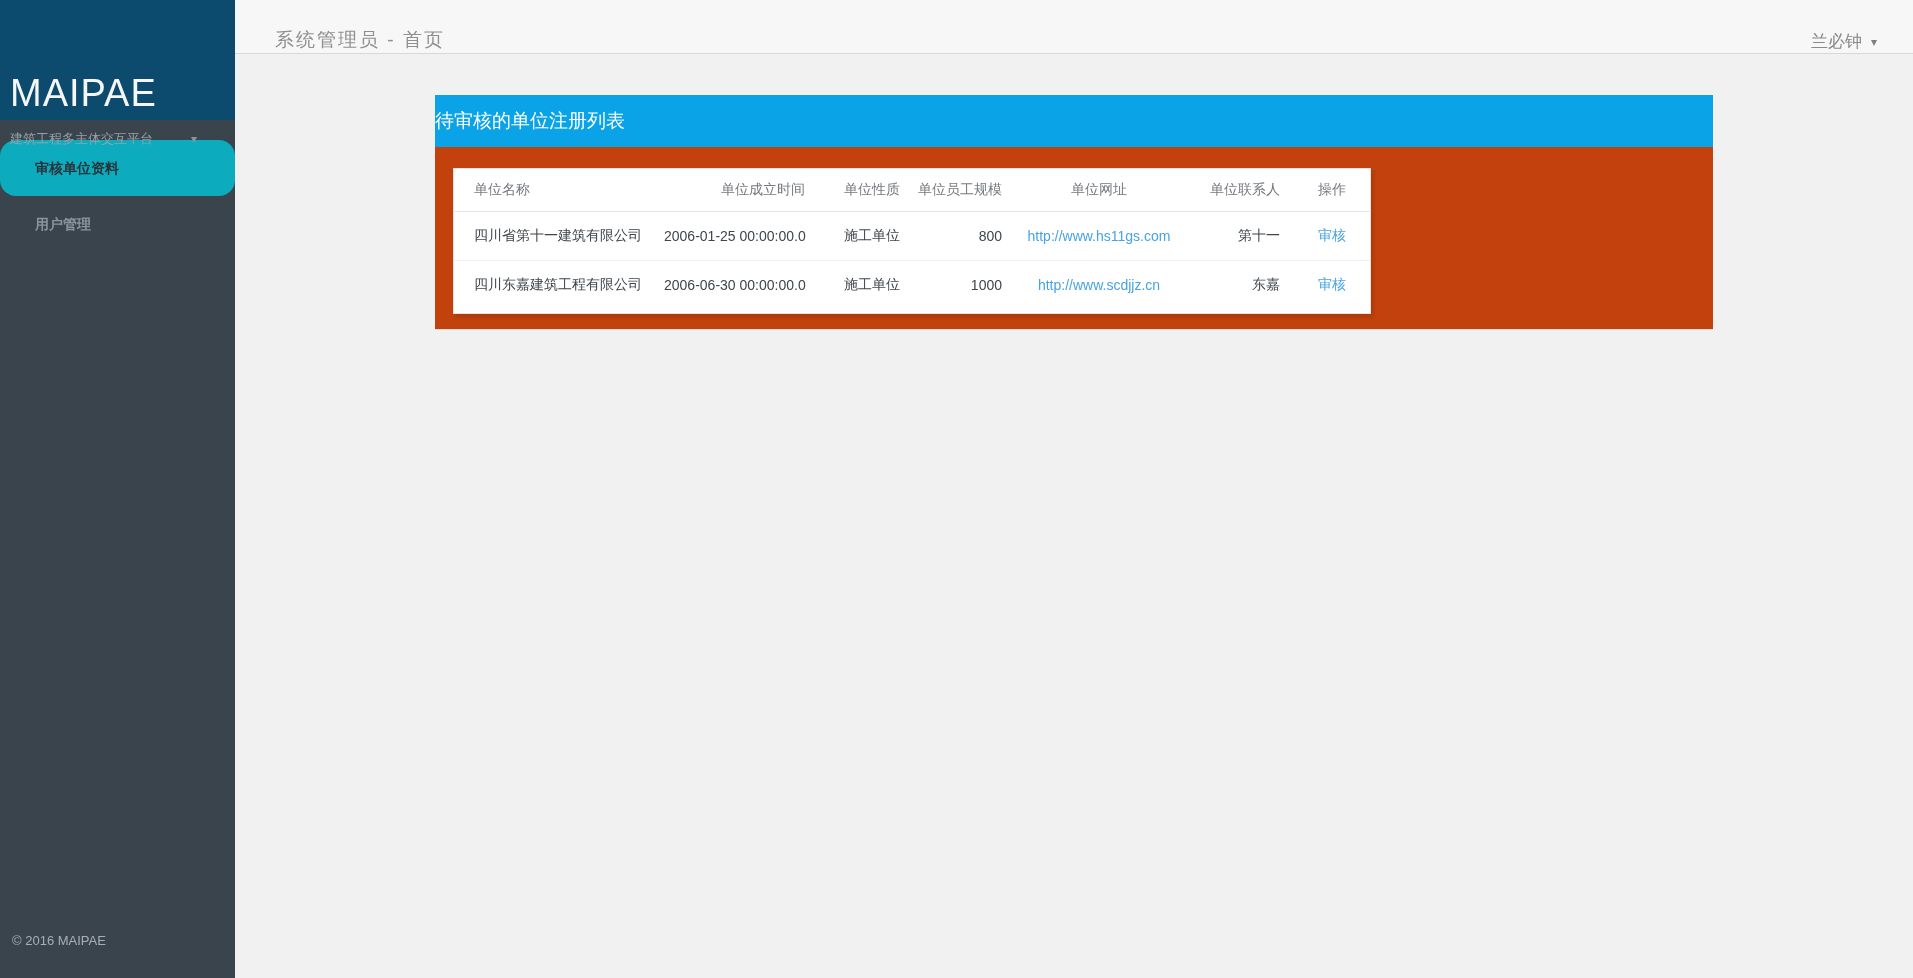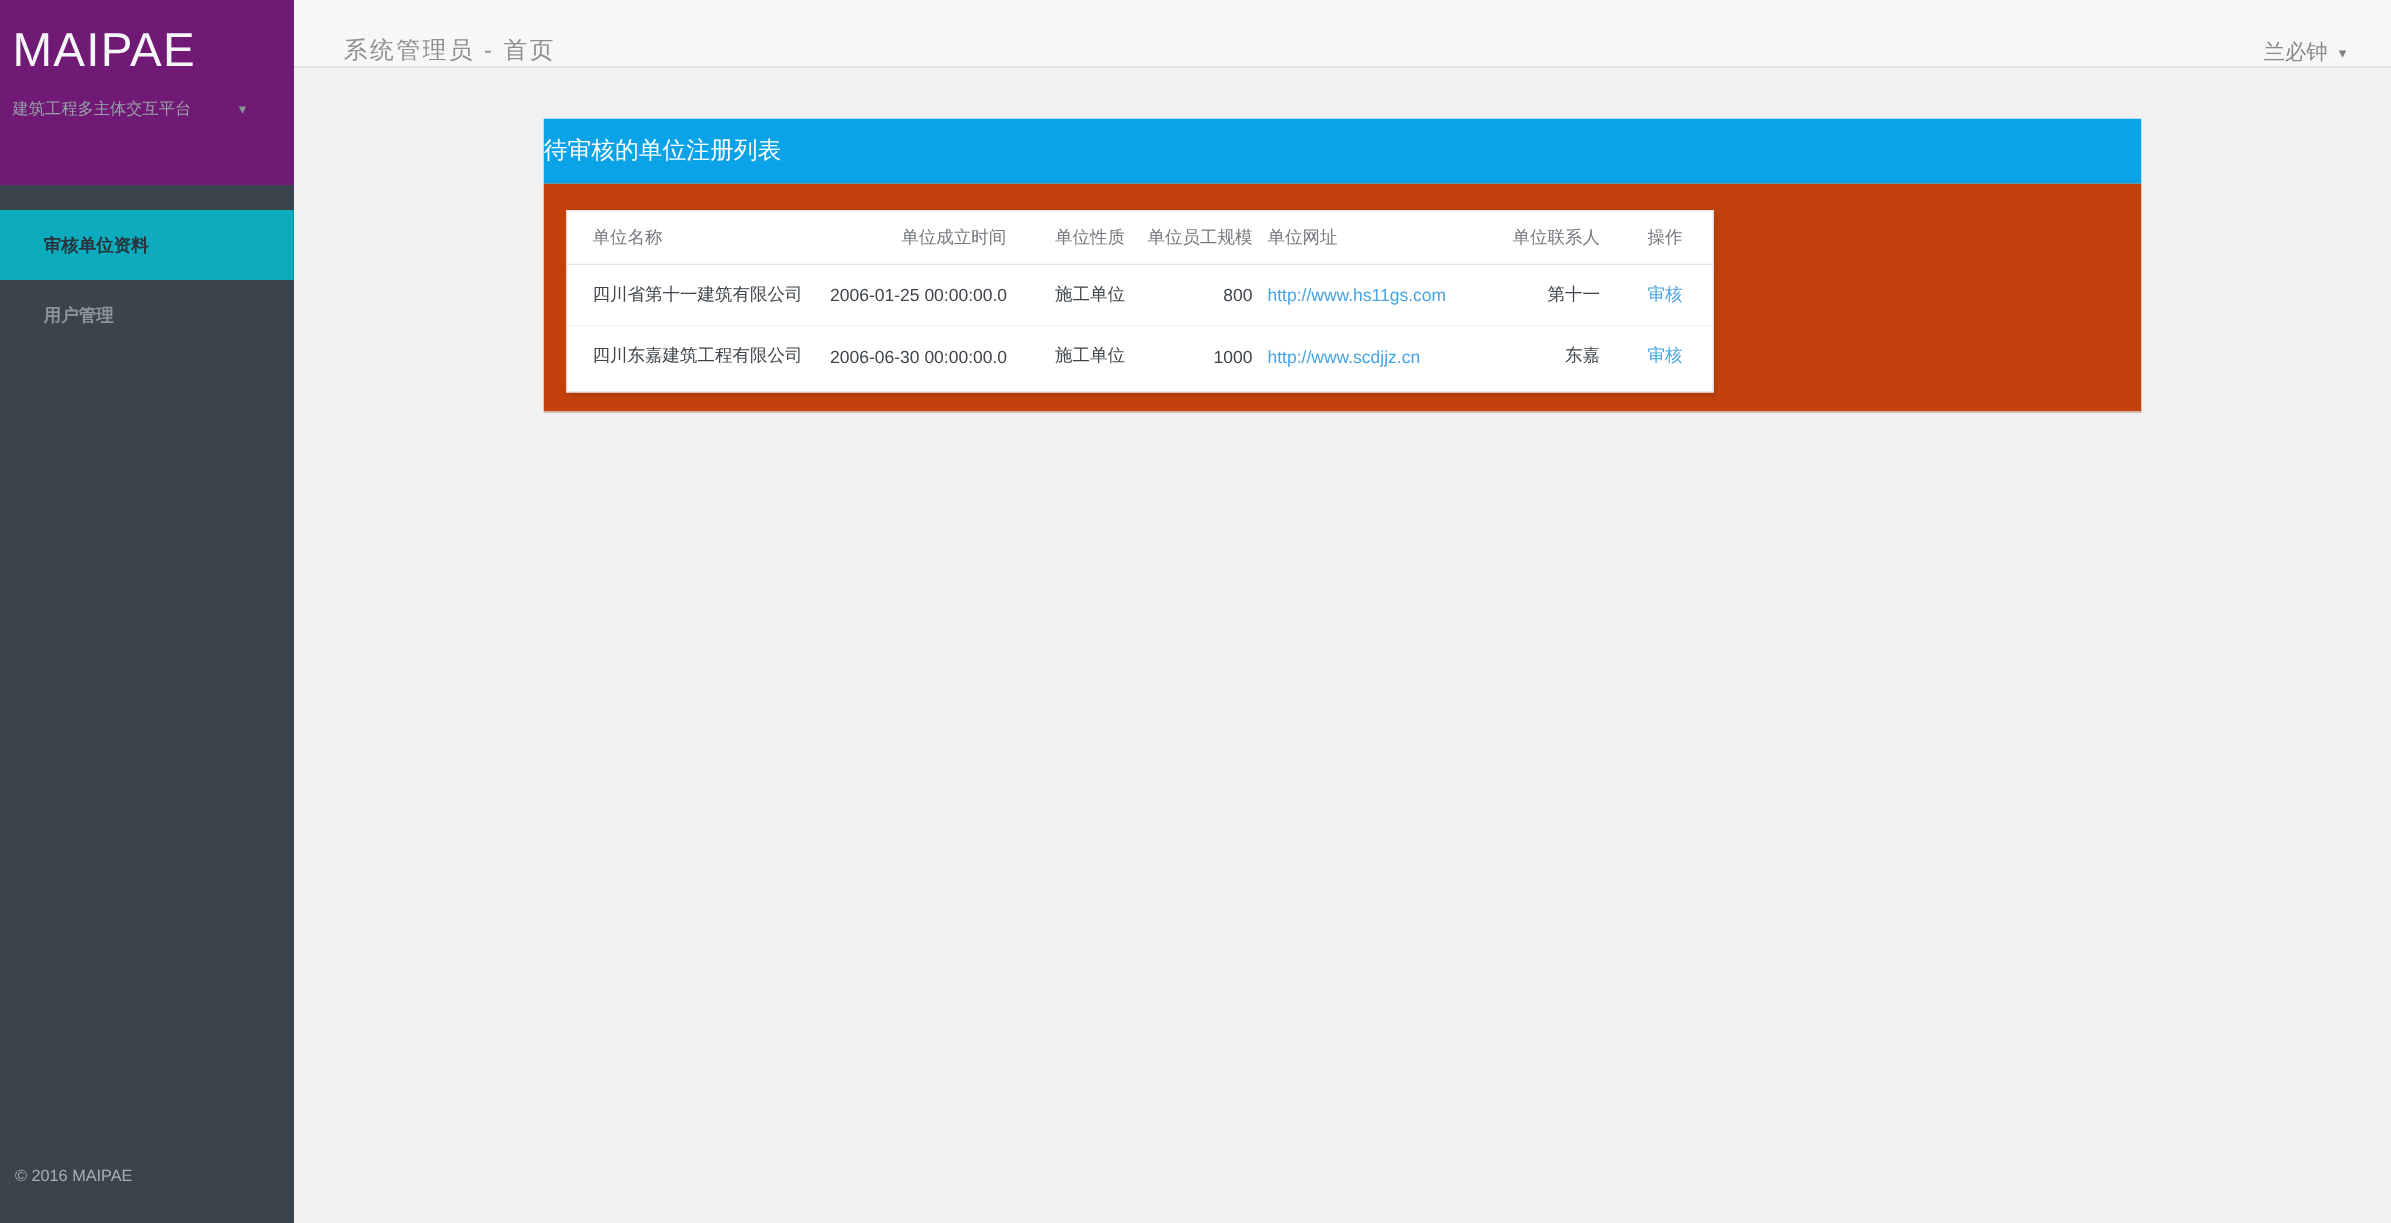--- a/index.html
+++ b/index.html
@@ -15,7 +15,7 @@
     background:#3a444d;
   }
   .brand-block {
-    height:148px; background:#701a75; padding:22px 10px 0 10px;
+    height:120px; background:#0c4a6e; padding:74px 10px 0 10px;
   }
   .brand {
     color:#f4f6f7; font-size:38px; line-height:1; letter-spacing:1px;

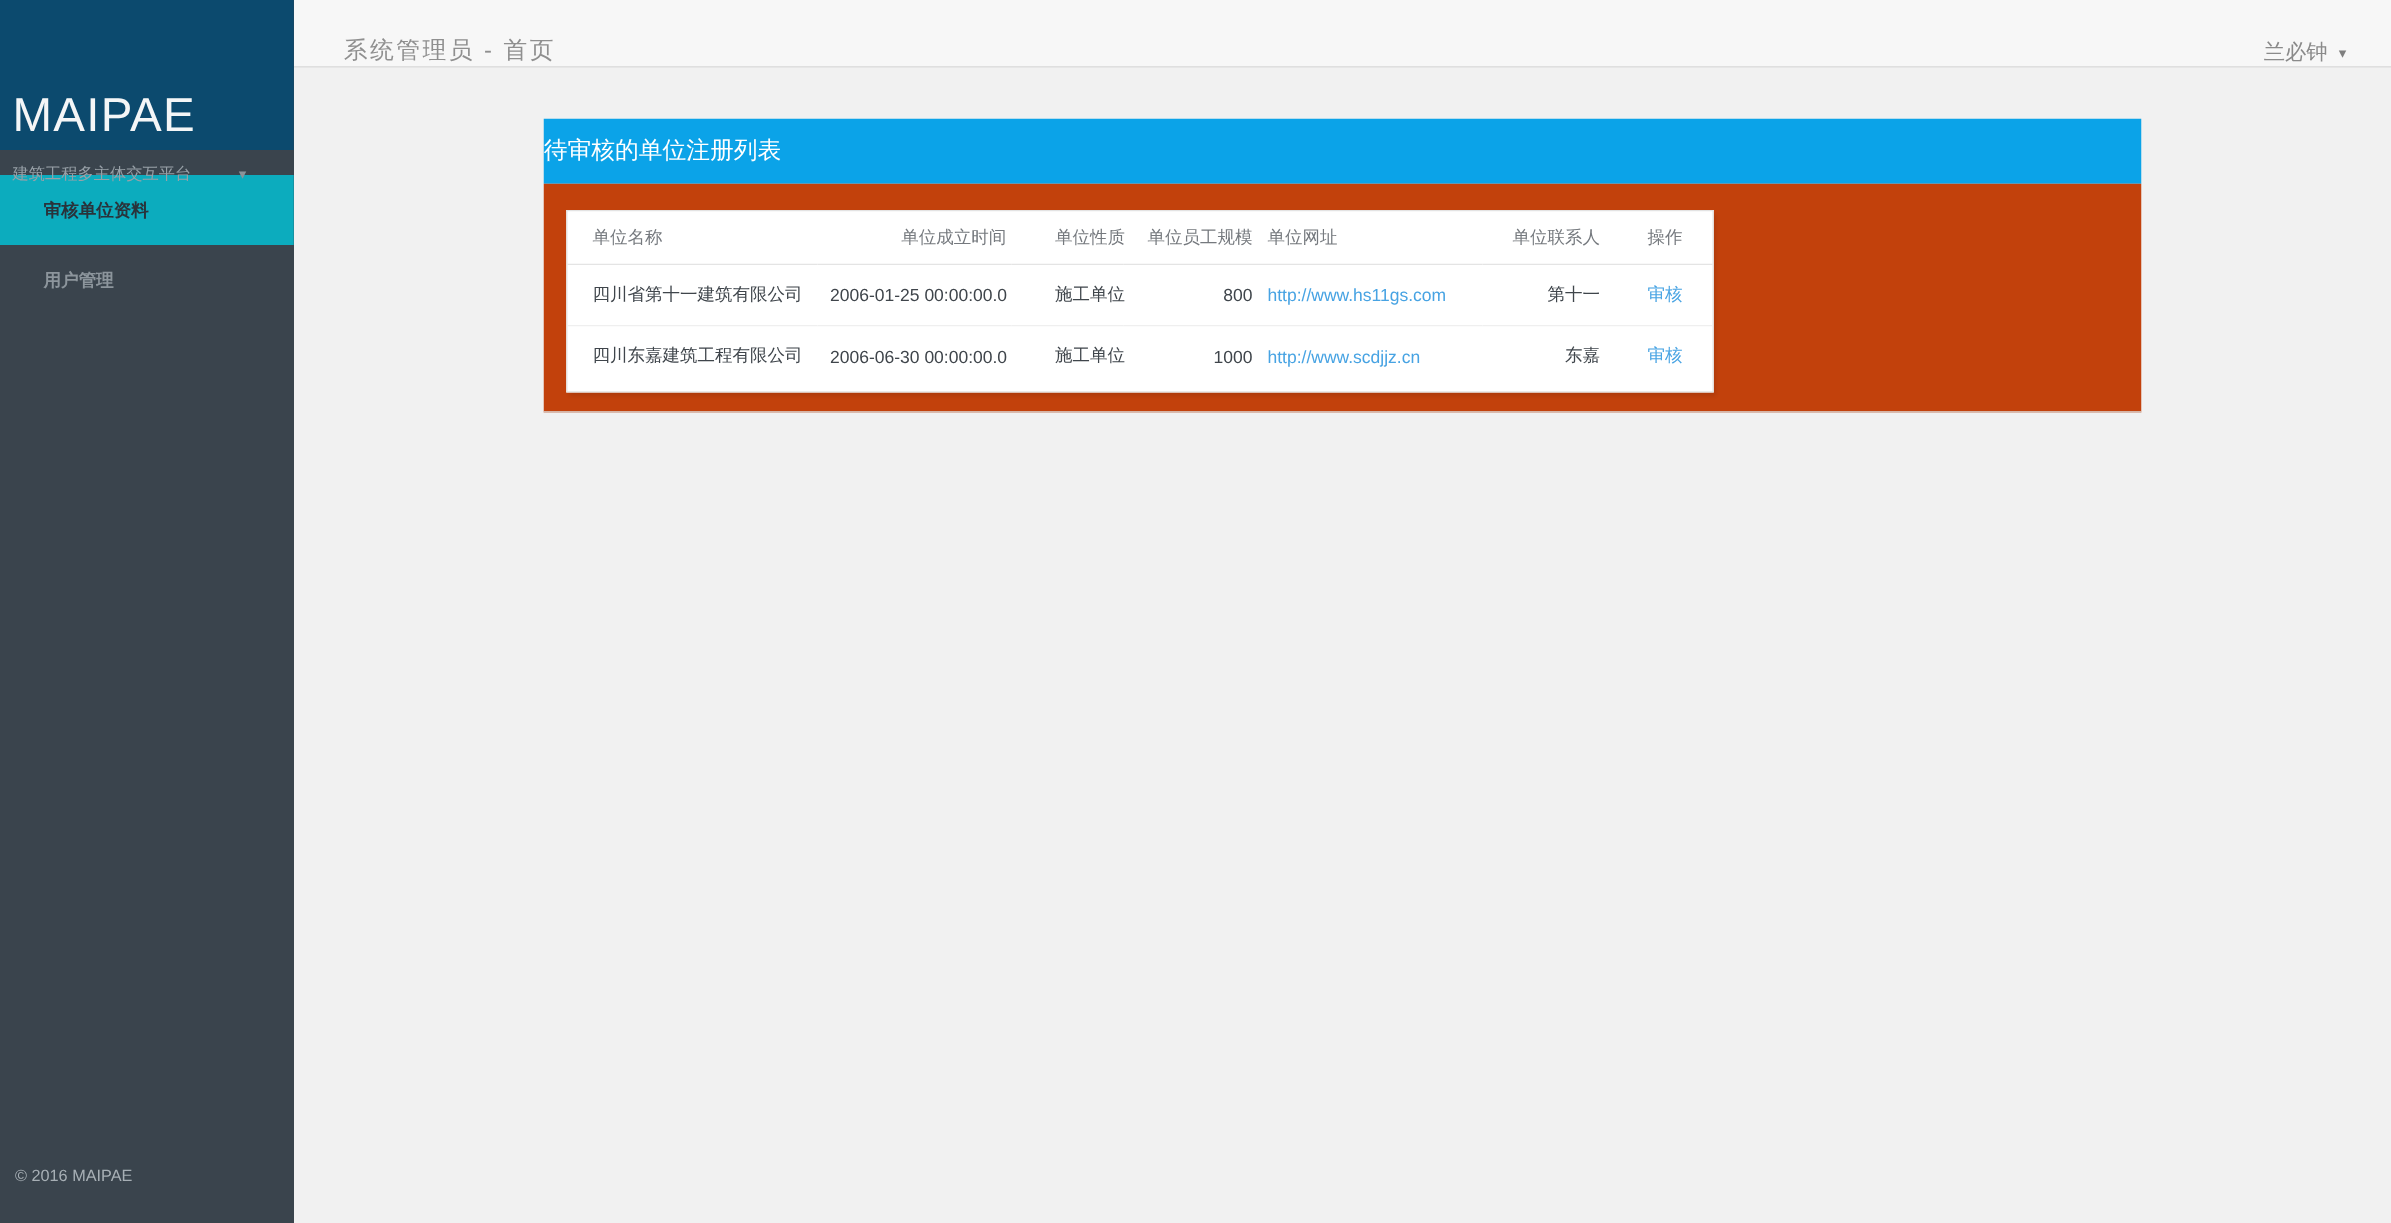--- a/index.html
+++ b/index.html
@@ -30,7 +30,7 @@
   .nav { padding-top:20px; }
   .nav-item {
     height:56px; line-height:56px; padding-left:35px;
-    font-size:14px; font-weight:bold; color:#8c959c; cursor:pointer;
+    font-size:14px; font-weight:bold; color:#8c959c; cursor:pointer;border-radius:16px;
   }
   .nav-item.active { background:#0cacbe; color:#29333b; }
   .sidebar-footer {

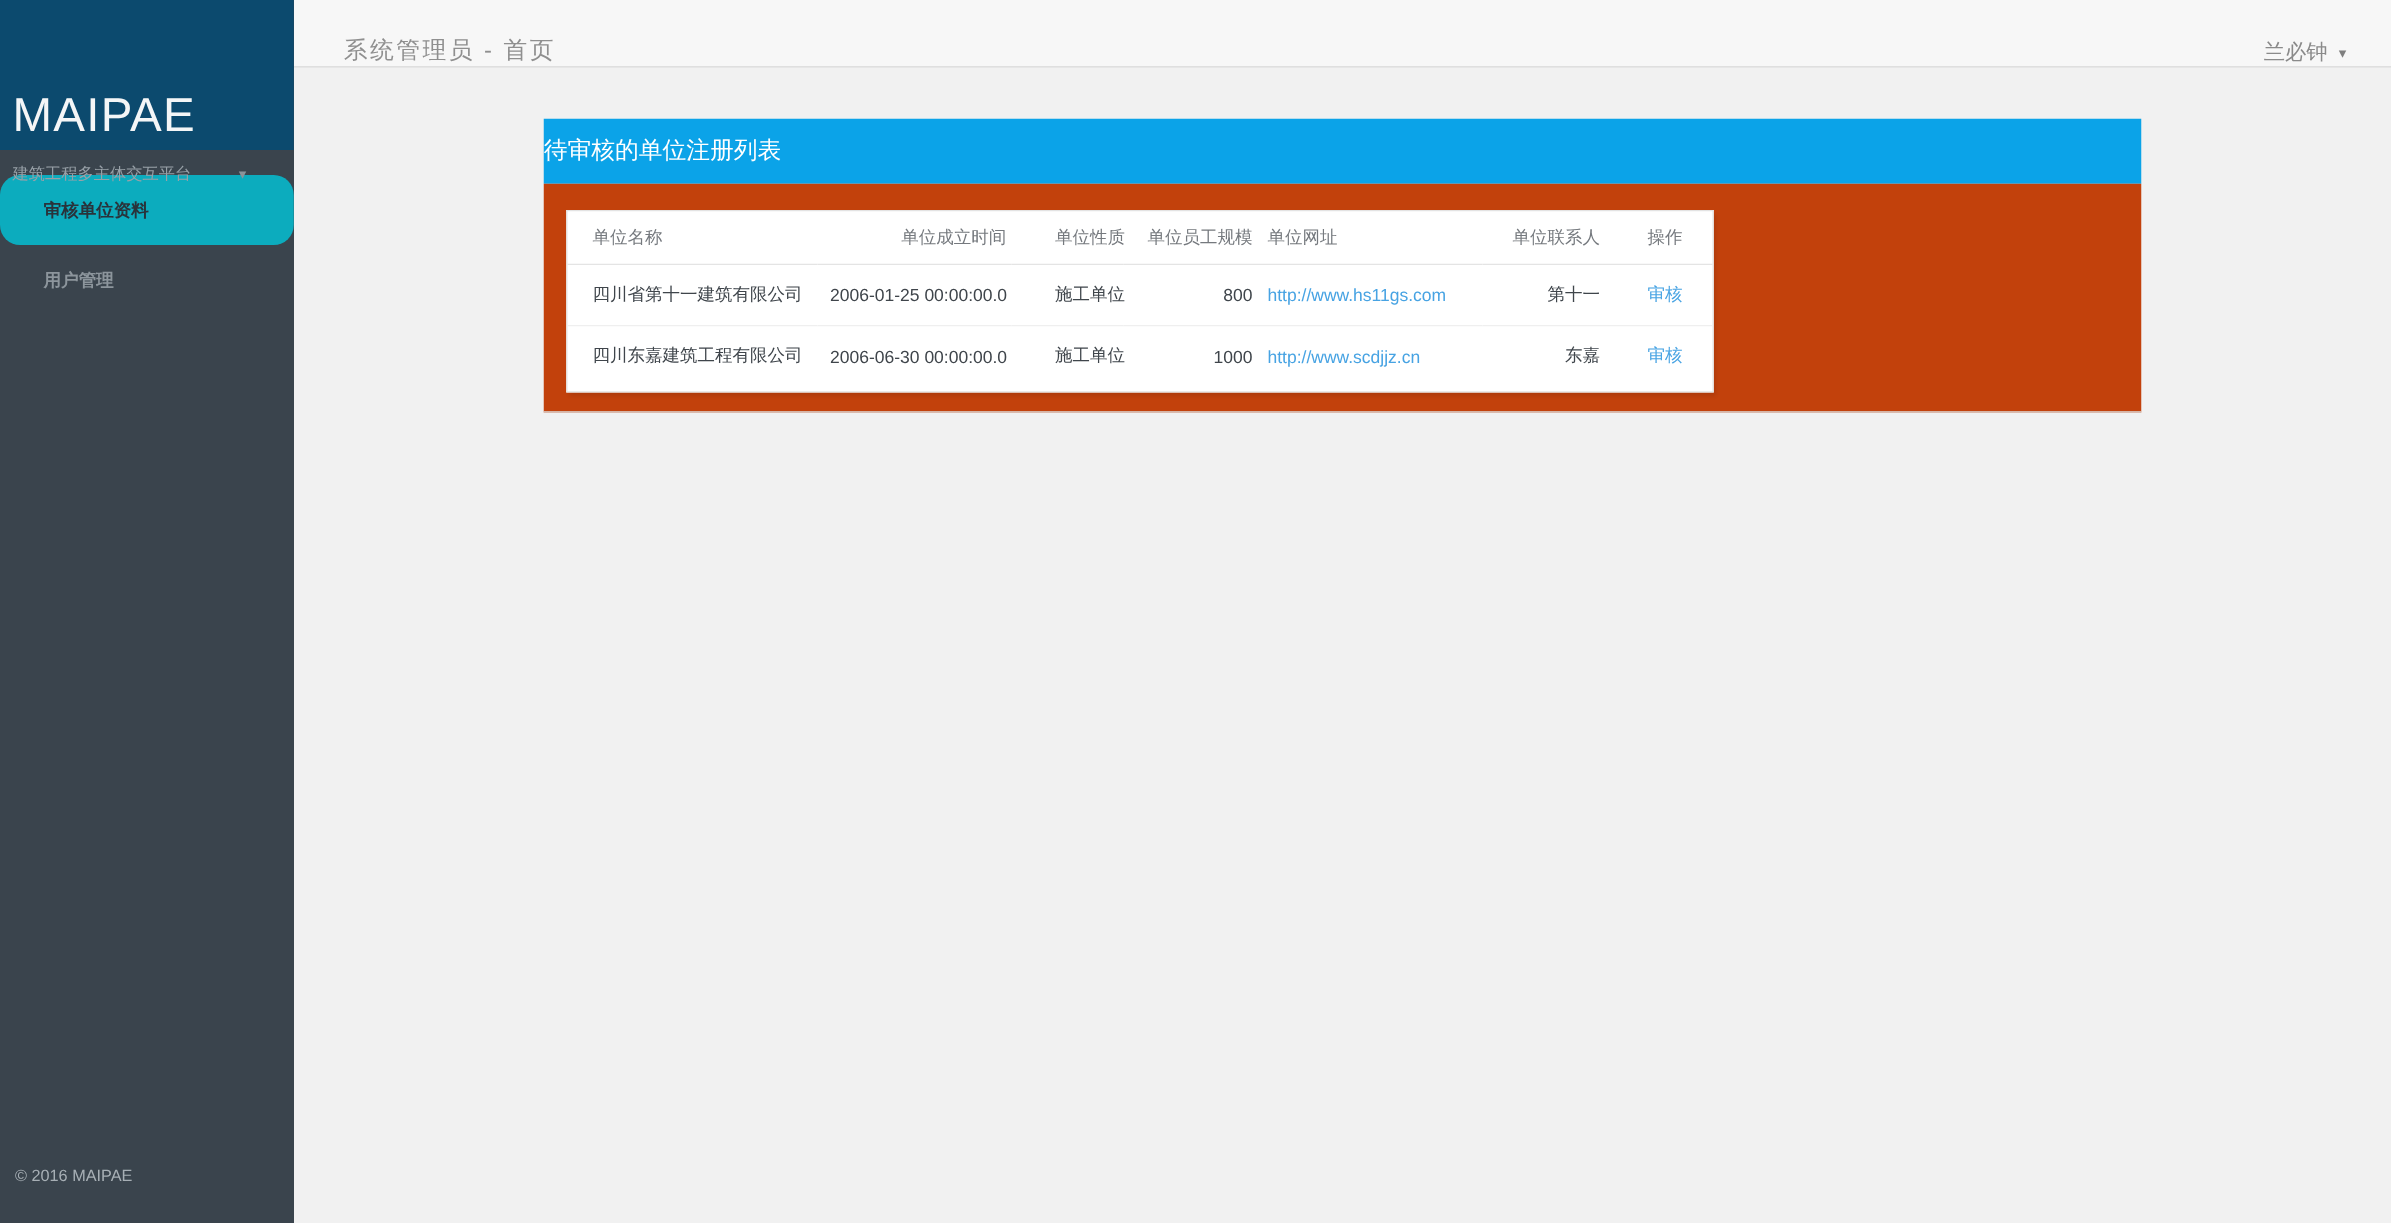--- a/index.html
+++ b/index.html
@@ -86,7 +86,7 @@
   .c2 { text-align:right; padding-right:4px; }
   .c3 { text-align:left;  padding-left:35px; }
   .c4 { text-align:right; padding-right:2px; }
-  .c5 { text-align:left; padding-right:2px; }
+  .c5 { text-align:center; padding-right:2px; }
   .c6 { text-align:right; padding-right:4px; }
   .c7 { text-align:left;  padding-left:34px; }
 </style>

